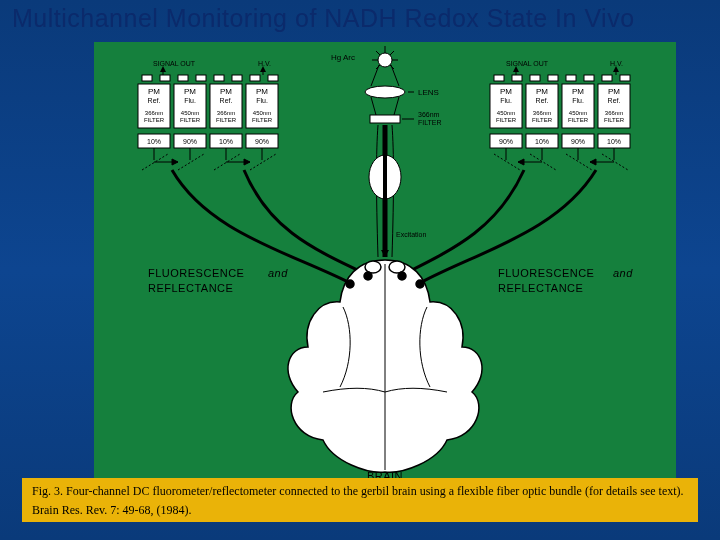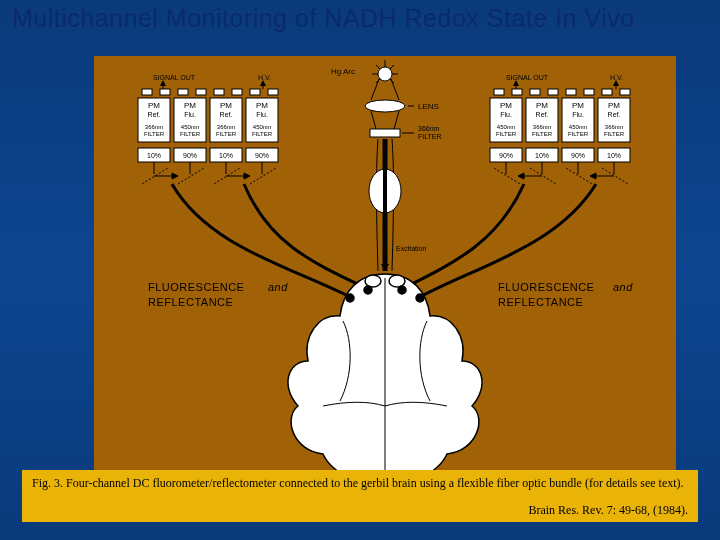--- a/index.html
+++ b/index.html
@@ -25,8 +25,7 @@
     left: 94px;
     width: 582px;
     height: 440px;
-    background: #a16207;
-    margin-top: 14px;
+    background: #15803d;
   }
   .diagram-svg {
     position: absolute;

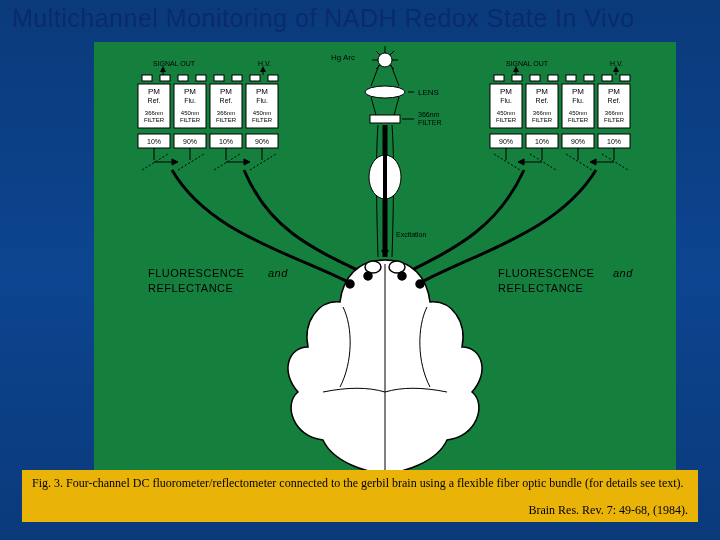--- a/index.html
+++ b/index.html
@@ -45,8 +45,7 @@
     color: #000;
   }
   .caption-bar .cite {
-    text-align: right;
-    margin-top: 12px;
+    margin-top: 4px;
   }
   .pm-label { font-family: Arial, sans-serif; font-size: 8px; }
   .small    { font-family: Arial, sans-serif; font-size: 7px; }

